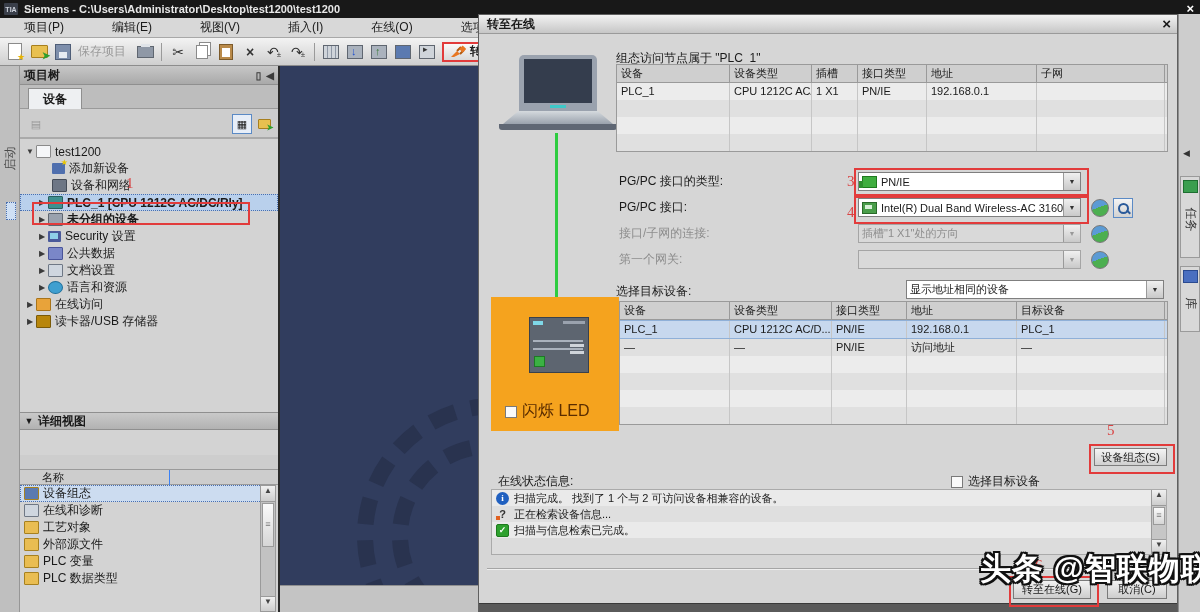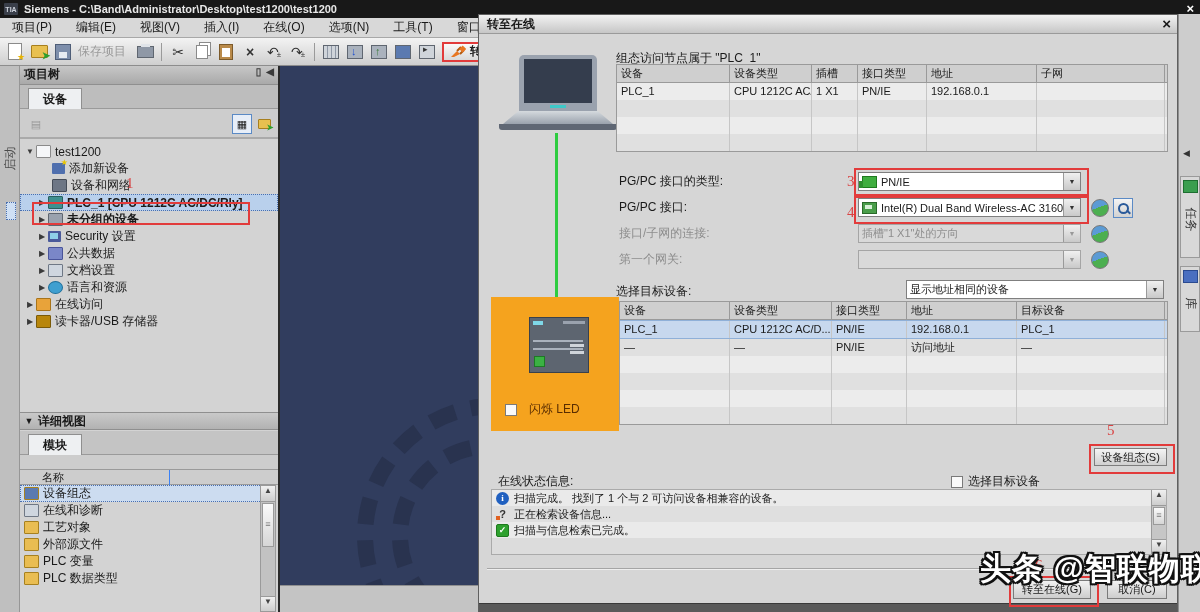--- a/index.html
+++ b/index.html
@@ -224,7 +224,7 @@
 
   <div class="abs titlebar">
     <span class="logo">TIA</span>
-    <span>Siemens - C:\Band\Administrator\Desktop\test1200\test1200</span>
+    <span>Siemens - C:\Users\Administrator\Desktop\test1200\test1200</span>
     <span class="win-close">×</span>
   </div>
 

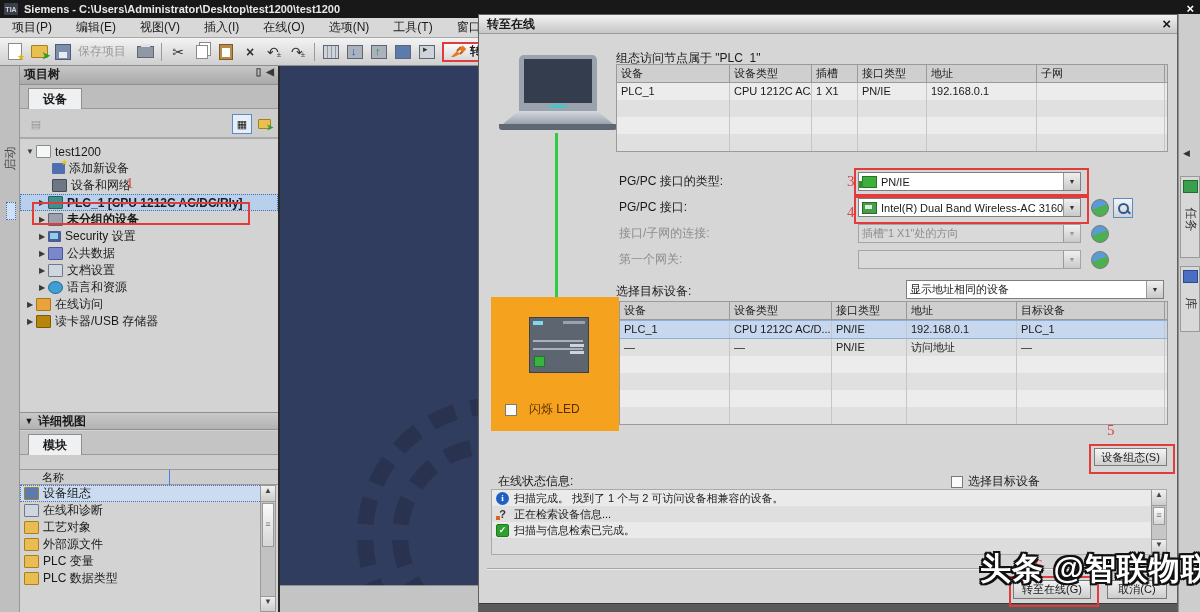--- a/index.html
+++ b/index.html
@@ -17,7 +17,7 @@
   
   .menubar{left:0;top:18px;width:1200px;height:20px;background:#d8d8d8;border-bottom:1px solid #a8a8a8;
     display:flex;align-items:center;box-sizing:border-box;}
-  .menu-item{padding:2px 12px;cursor:pointer;}
+  .menu-item{padding:2px 24px;cursor:pointer;}
   .red-num{color:#d94343;font-family:"Liberation Serif",serif;font-size:15px;line-height:1;}
 
   

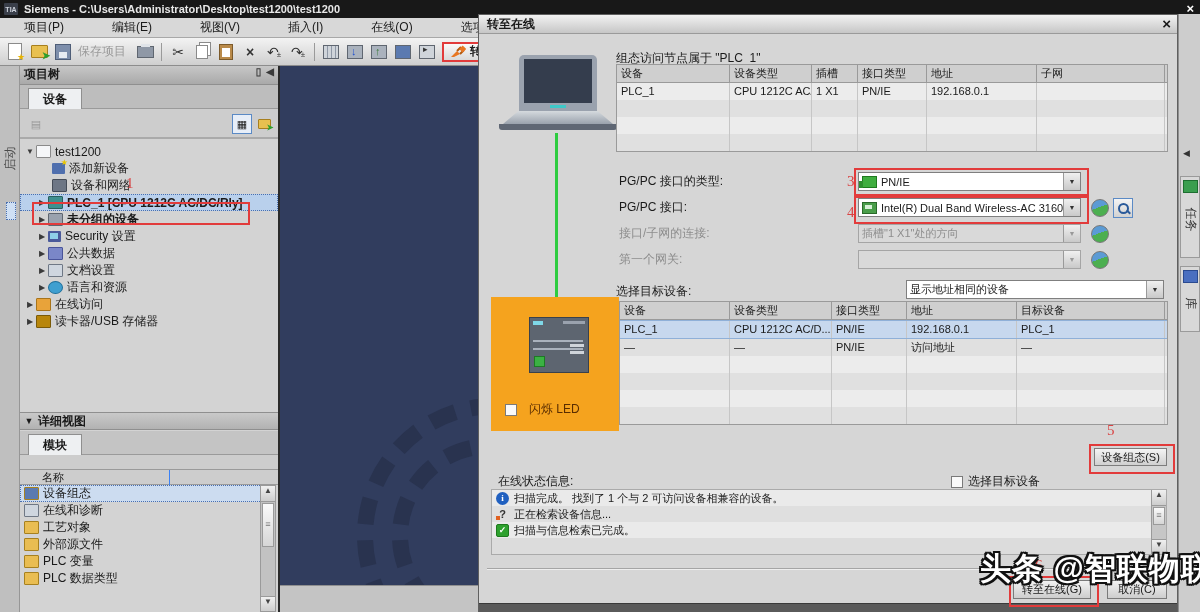--- a/index.html
+++ b/index.html
@@ -58,7 +58,7 @@
   
   .tree-panel{left:20px;top:66px;width:260px;height:546px;background:#d3d3d3;border-right:2px solid #2a2a2a;box-sizing:border-box;}
   .panel-head{position:absolute;left:0;top:0;width:100%;height:19px;background:linear-gradient(#c7c7c7,#a9a9a9);
-    border-bottom:1px solid #8f8f8f;display:flex;padding:0 4px;box-sizing:border-box;font-weight:bold;}
+    border-bottom:1px solid #8f8f8f;display:flex;align-items:center;padding:0 4px;box-sizing:border-box;font-weight:bold;}
   .panel-head .sp{flex:1;}
   .ph-ic{font-size:10px;color:#3a3a3a;margin-left:5px;cursor:pointer;}
   .tabrow{position:absolute;left:0;top:19px;width:100%;height:24px;background:#bdbdbd;border-bottom:1px solid #9a9a9a;box-sizing:border-box;}

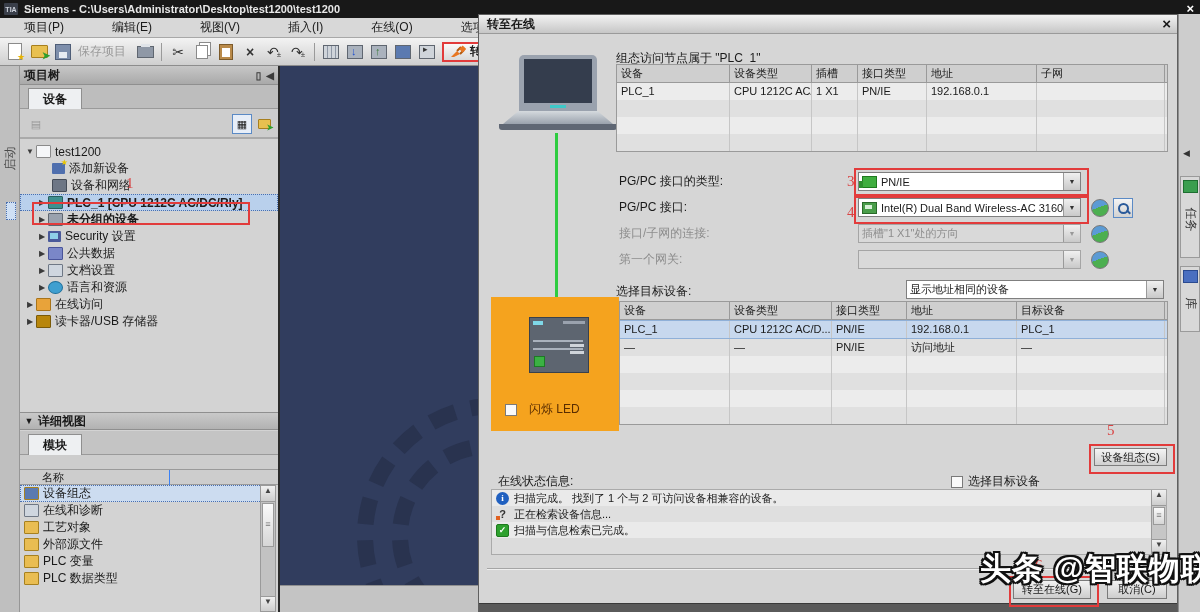--- a/index.html
+++ b/index.html
@@ -169,7 +169,7 @@
   .plc-img .b1{position:absolute;right:4px;top:26px;width:14px;height:3px;background:#cfd4da;}
   .plc-img .b2{position:absolute;right:4px;top:33px;width:14px;height:3px;background:#cfd4da;}
   .plc-img .led{position:absolute;left:4px;bottom:5px;width:9px;height:9px;background:#3bb143;border:1px solid #1d7a24;}
-  .flash-led{position:absolute;left:14px;top:104px;display:flex;align-items:center;gap:12px;color:#5a2d00;font-size:12px;}
+  .flash-led{position:absolute;left:14px;top:104px;display:flex;align-items:center;gap:5px;color:#5a2d00;font-size:16px;}
   .cbx{width:12px;height:12px;background:#fafafa;border:1px solid #7a7a7a;box-sizing:border-box;cursor:pointer;}
 
   .laptop{position:absolute;left:24px;top:40px;width:110px;height:80px;}

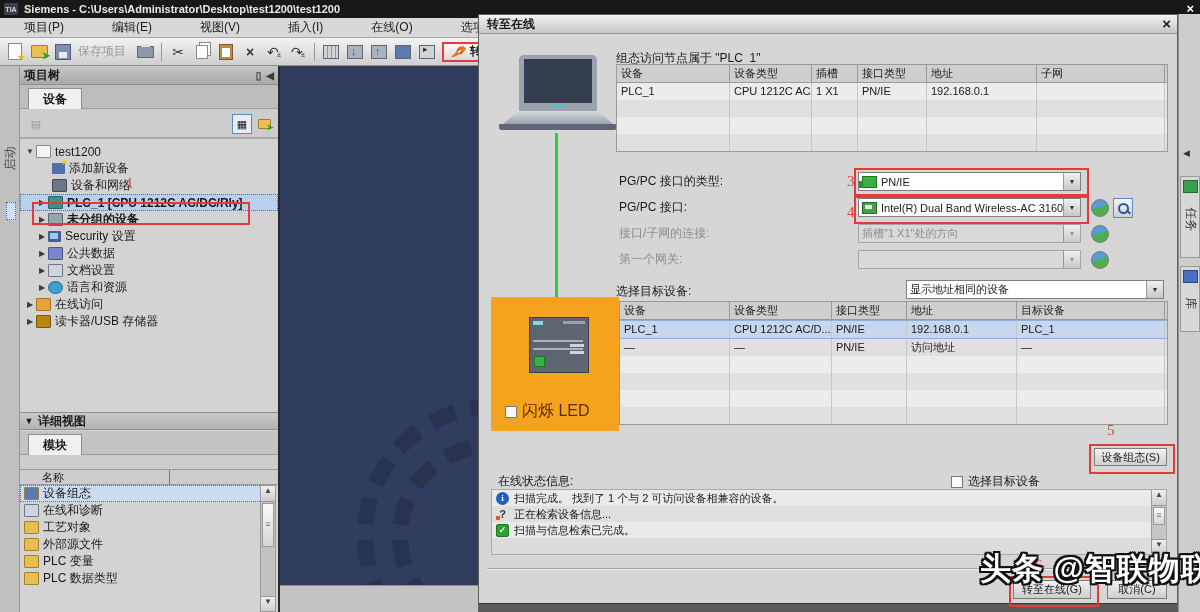--- a/index.html
+++ b/index.html
@@ -390,9 +390,6 @@
       <span class="dv-chev"></span>
       <span>详细视图</span>
     </div>
-    <div class="dv-tabrow">
-      <span class="tab">模块</span>
-    </div>
     <div class="dv-blank"></div>
     <div class="dv-namehead">
       <span class="c1">名称</span>

